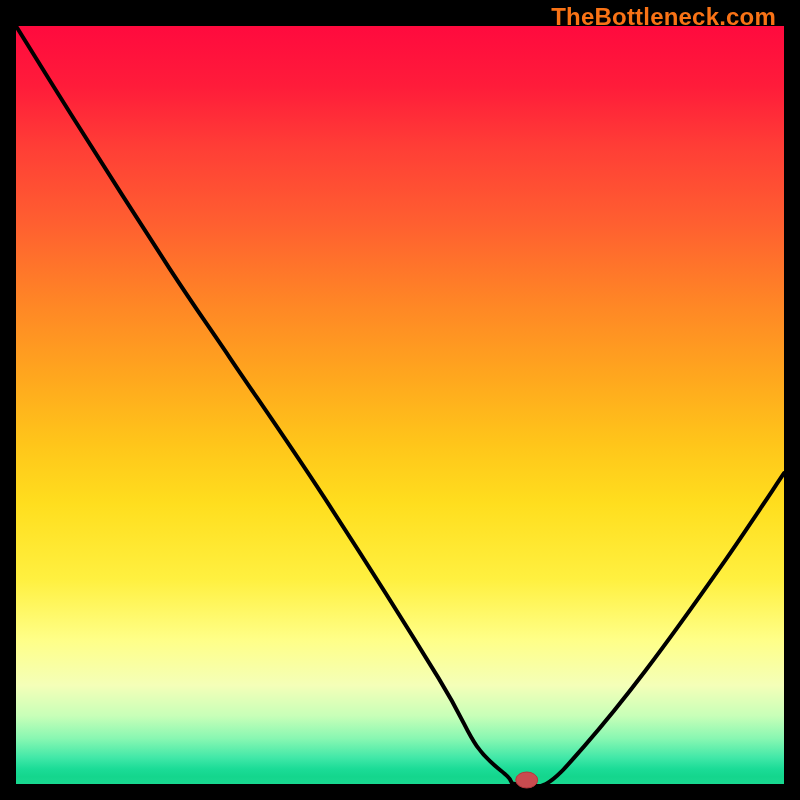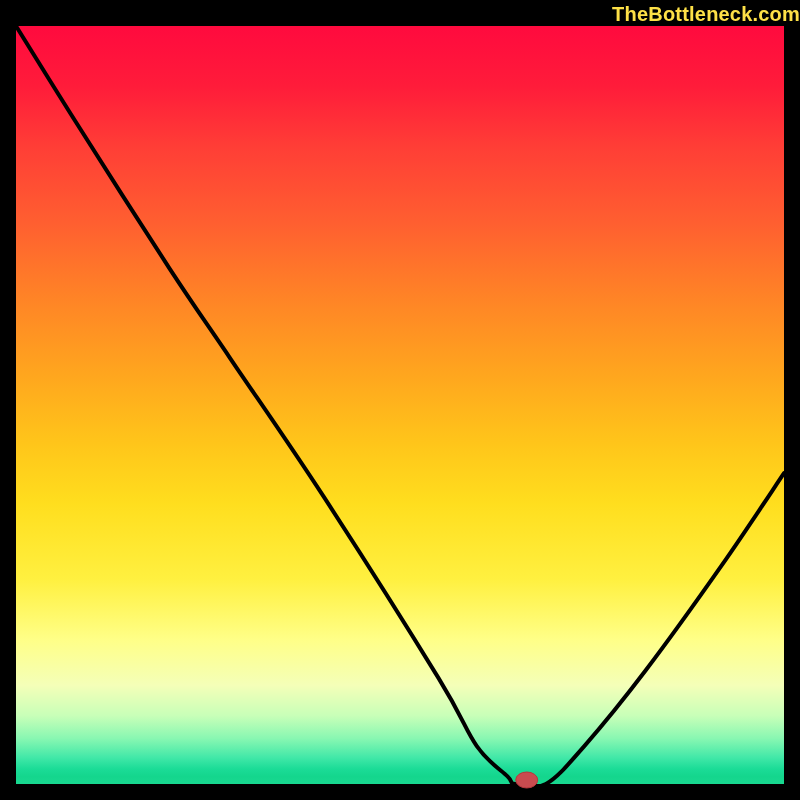--- a/index.html
+++ b/index.html
@@ -55,9 +55,9 @@
   .attrib {
     position: absolute;
     top: 3px;
-    right: 0;
-    color: #fde047;
-    font-size: 20px;
+    right: 24px;
+    color: #f97316;
+    font-size: 24px;
     font-weight: 600;
     letter-spacing: 0.2px;
   }

